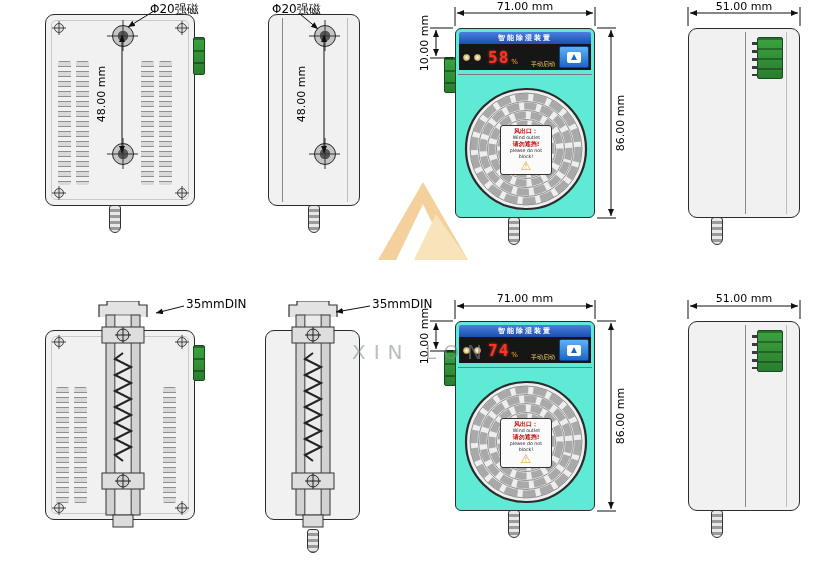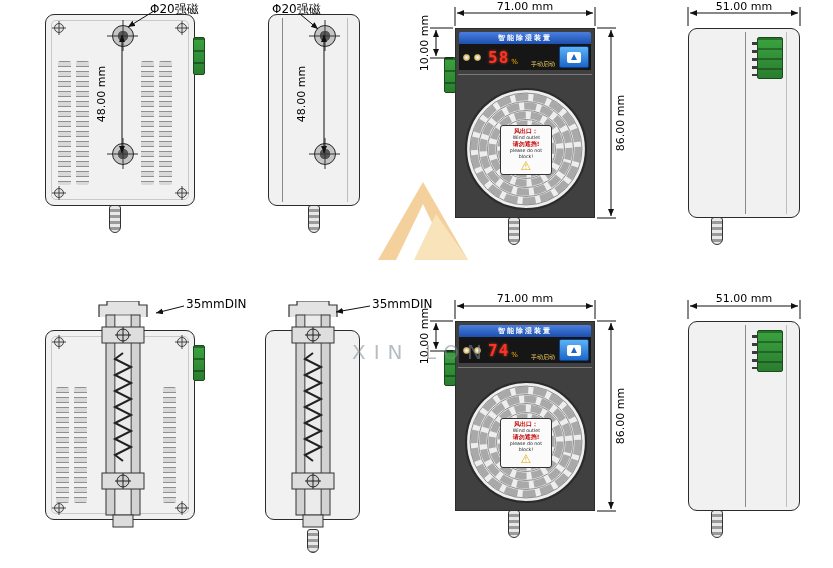--- a/index.html
+++ b/index.html
@@ -9,7 +9,7 @@
 
   
   .view { position:absolute; background:#f1f1f1; border:1.6px solid #2b2b2b; border-radius:9px; z-index:10; }
-  .view.front { border-radius:0; background:#404040; }
+  .view.front { border-radius:6px; background:#5eead4; }
   .inner-line { position:absolute; inset:5px; border:1px solid #c9c9c9; border-radius:5px; }
 
   .screw { position:absolute; width:10px; height:10px; border:1.1px solid #444; border-radius:50%; background:#e2e2e2; }

